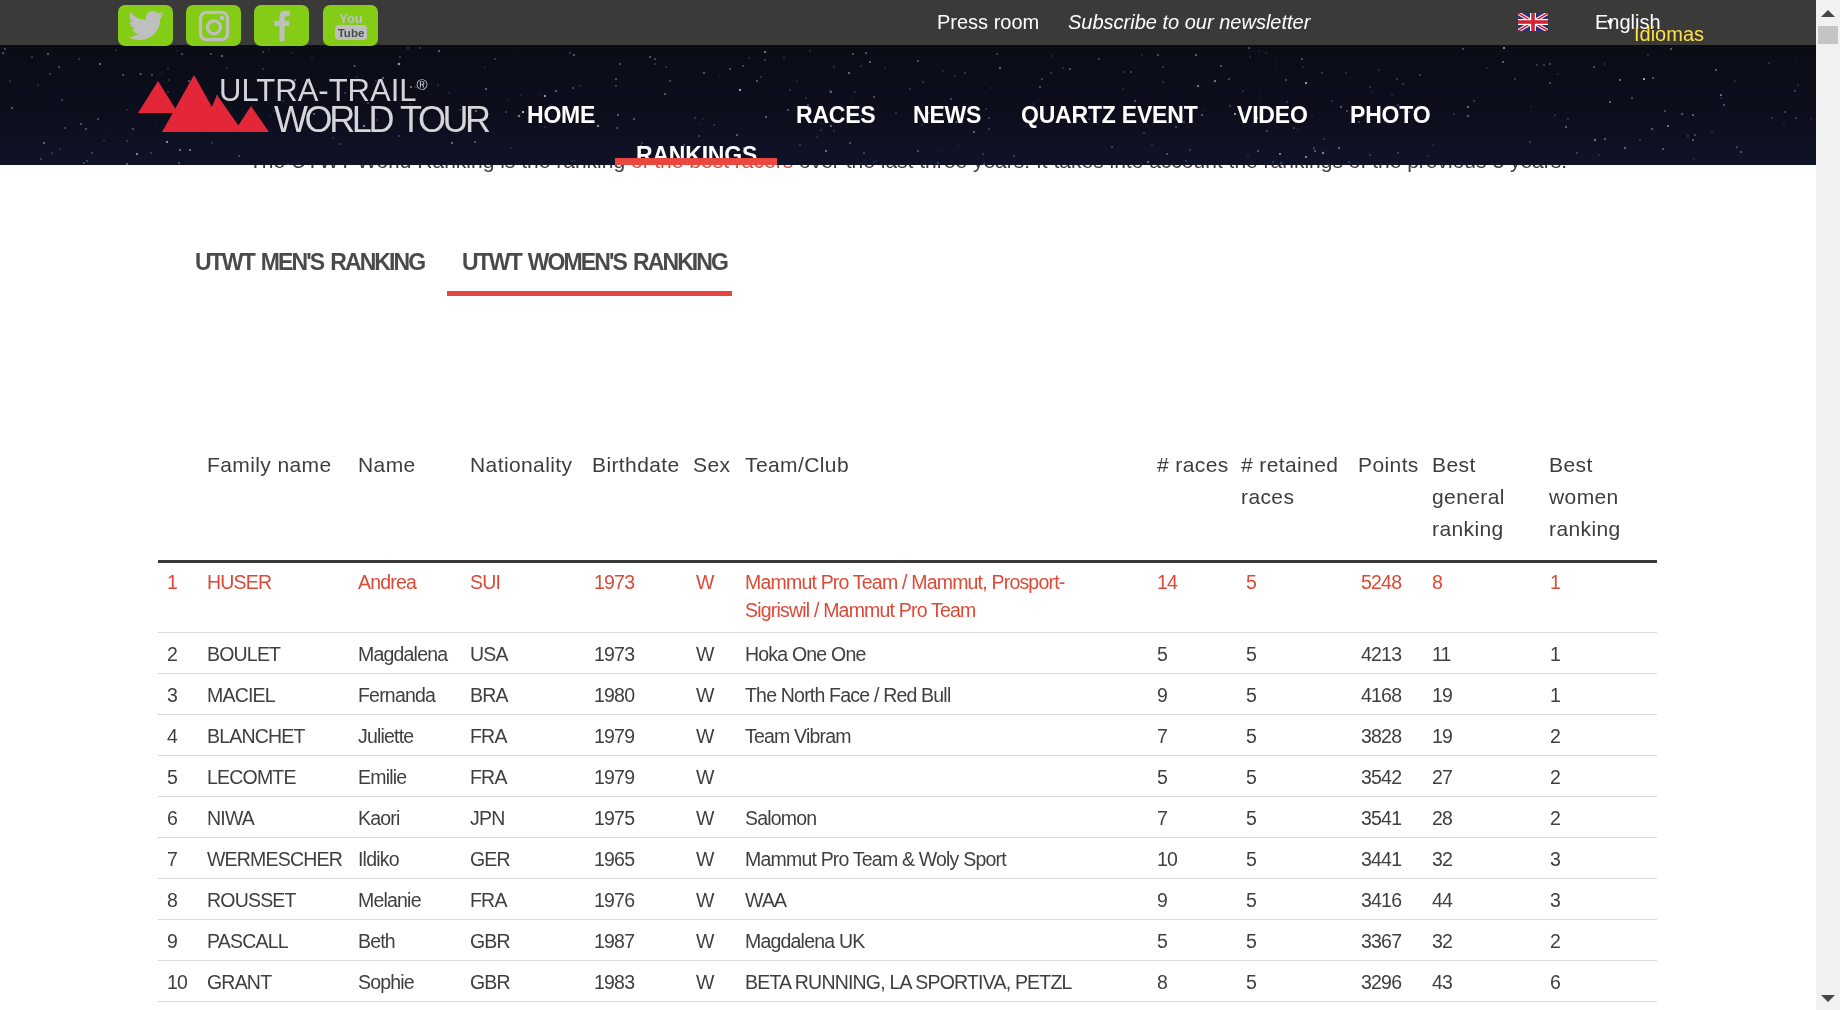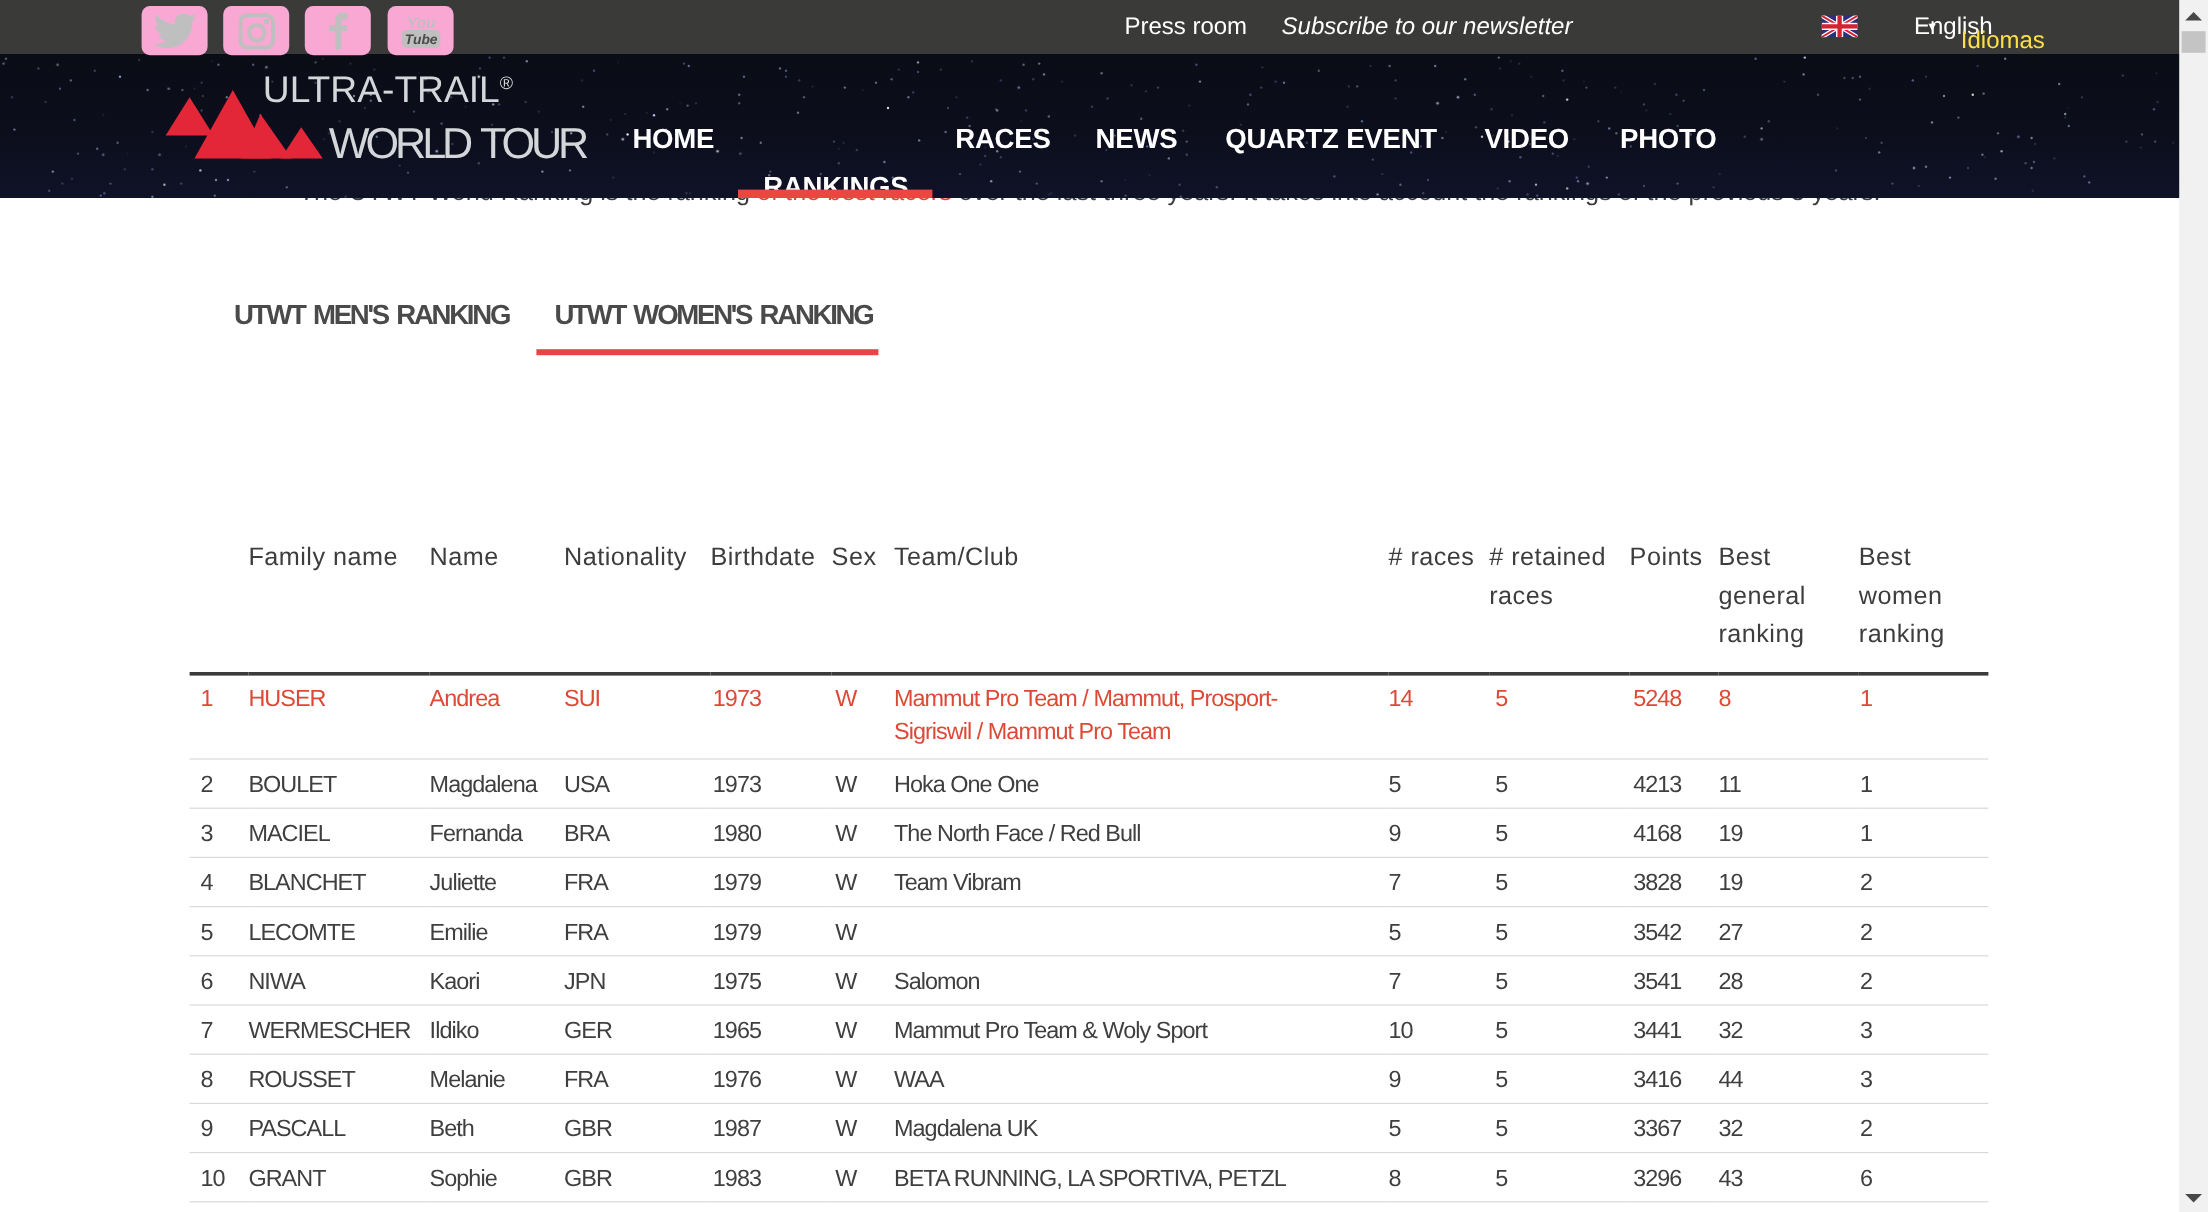--- a/index.html
+++ b/index.html
@@ -9,7 +9,7 @@
 
 
 #topbar { position:absolute; left:0; top:0; width:1840px; height:45px; background:#3a3a38; z-index:50; }
-.soc { position:absolute; top:5px; width:55px; height:41px; border-radius:7px; background:#f9a8d4;font-style:italic; }
+.soc { position:absolute; top:5px; width:55px; height:41px; border-radius:7px; background:#84cc16; }
 .soc svg { position:absolute; left:50%; top:50%; transform:translate(-50%,-50%); }
 #tb-right { position:absolute; top:0; height:45px; line-height:45px; font-size:20px; color:#fff; }
 .tbitem { position:absolute; top:0; white-space:nowrap; }

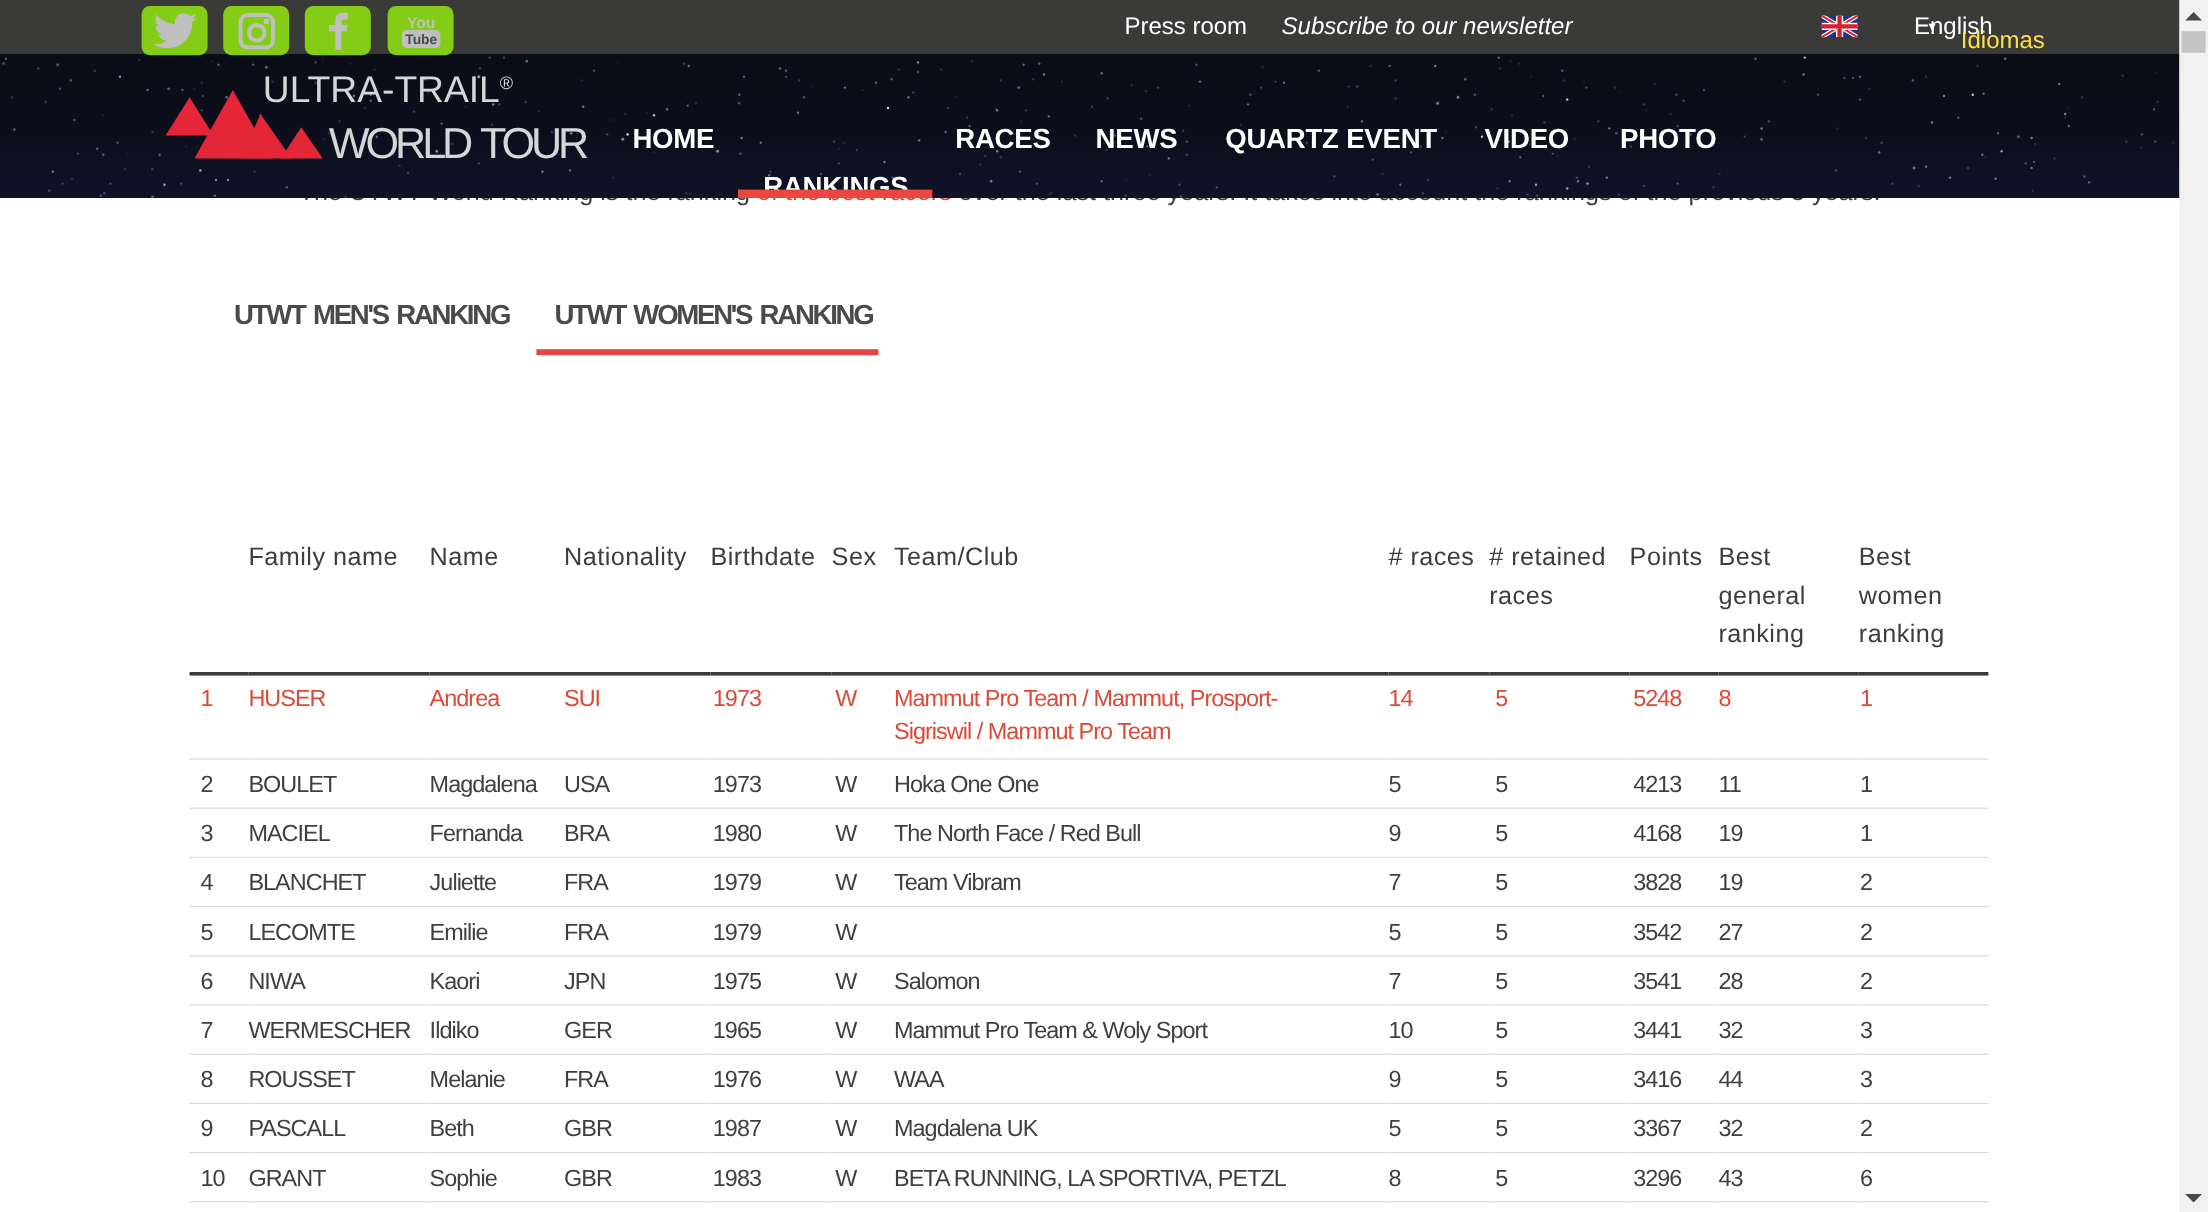--- a/index.html
+++ b/index.html
@@ -20,7 +20,7 @@
 #stars { position:absolute; left:0; top:0; width:2px; height:2px; border-radius:50%;
   box-shadow:665px 21px 0px rgba(170,190,255,0.27),150px 107px 0px rgba(150,170,230,0.33),1195px 9px 0px rgba(200,215,255,0.51),78px 13px 0px rgba(170,190,255,0.28),494px 13px 0px rgba(170,190,255,0.34),1695px 74px 0px rgba(200,215,255,0.14),1293px 82px 0px rgba(170,190,255,0.35),1183px 76px 0px rgba(200,215,255,0.27),97px 73px 0px rgba(150,170,230,0.48),860px 20px 0px rgba(120,140,200,0.33),633px 73px 0px rgba(200,215,255,0.46),213px 76px 0px rgba(200,215,255,0.35),764px 14px 0px rgba(170,190,255,0.34),1157px 9px 0px rgba(235,240,255,0.37),1395px 70px 0px rgba(150,170,230,0.28),955px 76px 0px rgba(150,170,230,0.51),615px 33px 0px rgba(200,215,255,0.45),169px 75px 0px rgba(235,240,255,0.22),1794px 45px 0px rgba(150,170,230,0.42),1249px 11px 0px rgba(235,240,255,0.14),339px 98px 0px rgba(235,240,255,0.24),865px 7px 0px rgba(170,190,255,0.53),1567px 73px 0px rgba(150,170,230,0.35),698px 90px 0px rgba(235,240,255,0.24),1189px 104px 0px rgba(170,190,255,0.29),554px 62px 0px rgba(170,190,255,0.41),126px 95px 0px rgba(120,140,200,0.41),1397px 107px 0px rgba(235,240,255,0.29),1371px 46px 0px rgba(235,240,255,0.09),729px 23px 0px rgba(235,240,255,0.37),122px 29px 0px rgba(200,215,255,0.44),1514px 33px 0px rgba(235,240,255,0.27),167px 23px 0px rgba(120,140,200,0.29),571px 115px 0px rgba(235,240,255,0.14),1771px 72px 0px rgba(235,240,255,0.21),736px 89px 0px rgba(200,215,255,0.5),311px 12px 0px rgba(200,215,255,0.16),1350px 31px 0px rgba(120,140,200,0.09),375px 35px 0px rgba(200,215,255,0.21),860px 70px 0px rgba(120,140,200,0.25),654px 18px 0px rgba(120,140,200,0.4),1266px 85px 0px rgba(170,190,255,0.4),937px 117px 0px rgba(120,140,200,0.49),805px 52px 0px rgba(170,190,255,0.27),988px 83px 0px rgba(200,215,255,0.27),139px 28px 0px rgba(170,190,255,0.29),698px 78px 0px rgba(170,190,255,0.1),1162px 21px 0px rgba(150,170,230,0.33),1258px 5px 0px rgba(200,215,255,0.11),1259px 50px 0px rgba(150,170,230,0.15),713px 79px 0px rgba(170,190,255,0.25),238px 110px 0px rgba(235,240,255,0.31),985px 63px 0px rgba(200,215,255,0.23),211px 97px 0px rgba(150,170,230,0.24),982px 108px 0px rgba(120,140,200,0.41),49px 28px 0px rgba(120,140,200,0.53),742px 20px 0px rgba(170,190,255,0.4),1554px 69px 0px rgba(170,190,255,0.22),1427px 110px 0px rgba(150,170,230,0.2),344px 47px 0px rgba(120,140,200,0.44),1111px 101px 0px rgba(200,215,255,0.32),1257px 105px 0px rgba(200,215,255,0.45),1652px 32px 0px rgba(200,215,255,0.46),411px 68px 0px rgba(170,190,255,0.31),59px 103px 0px rgba(150,170,230,0.21),398px 90px 0px rgba(150,170,230,0.36),917px 105px 0px rgba(150,170,230,0.52),748px 12px 0px rgba(200,215,255,0.18),964px 27px 0px rgba(235,240,255,0.24),1280px 117px 0px rgba(170,190,255,0.37),983px 118px 0px rgba(170,190,255,0.39),1711px 86px 0px rgba(235,240,255,0.14),1604px 93px 0px rgba(235,240,255,0.43),367px 57px 0px rgba(150,170,230,0.45),179px 104px 0px rgba(235,240,255,0.52),950px 53px 0px rgba(170,190,255,0.43),1486px 22px 0px rgba(200,215,255,0.16),58px 21px 0px rgba(235,240,255,0.36),1653px 85px 0px rgba(120,140,200,0.15),973px 86px 0px rgba(200,215,255,0.52),1125px 72px 0px rgba(170,190,255,0.14),1639px 94px 0px rgba(120,140,200,0.39),1536px 19px 0px rgba(200,215,255,0.28),1693px 113px 0px rgba(150,170,230,0.18),437px 39px 0px rgba(120,140,200,0.32),669px 35px 0px rgba(200,215,255,0.34),126px 118px 0px rgba(235,240,255,0.43),1358px 76px 0px rgba(120,140,200,0.46),863px 107px 0px rgba(120,140,200,0.51),269px 70px 0px rgba(120,140,200,0.15),40px 113px 0px rgba(200,215,255,0.29),1248px 2px 0px rgba(200,215,255,0.44),354px 20px 0px rgba(170,190,255,0.3),1141px 9px 0px rgba(120,140,200,0.23),1088px 73px 0px rgba(170,190,255,0.31),1810px 73px 0px rgba(200,215,255,0.11),569px 7px 0px rgba(120,140,200,0.44),928px 73px 0px rgba(170,190,255,0.09),909px 43px 0px rgba(120,140,200,0.37),1243px 67px 0px rgba(150,170,230,0.17),928px 67px 0px rgba(235,240,255,0.33),1041px 33px 0px rgba(150,170,230,0.41),1147px 116px 0px rgba(235,240,255,0.52),282px 55px 0px rgba(235,240,255,0.14),649px 11px 0px rgba(235,240,255,0.4),151px 29px 0px rgba(170,190,255,0.39),1593px 21px 0px rgba(150,170,230,0.52),294px 34px 0px rgba(235,240,255,0.49),451px 97px 0px rgba(235,240,255,0.53),999px 22px 0px rgba(200,215,255,0.55),332px 92px 0px rgba(120,140,200,0.28),829px 45px 0px rgba(150,170,230,0.28),654px 13px 0px rgba(170,190,255,0.42),694px 72px 0px rgba(170,190,255,0.3),789px 44px 0px rgba(150,170,230,0.32),1051px 10px 0px rgba(200,215,255,0.13),1796px 15px 0px rgba(150,170,230,0.12),83px 117px 0px rgba(150,170,230,0.45),1549px 18px 0px rgba(150,170,230,0.47),833px 21px 0px rgba(120,140,200,0.33),1170px 65px 0px rgba(170,190,255,0.41),573px 9px 0px rgba(200,215,255,0.46),873px 116px 0px rgba(170,190,255,0.11),1301px 13px 0px rgba(170,190,255,0.46),1247px 111px 0px rgba(150,170,230,0.18),1768px 17px 0px rgba(150,170,230,0.29),1134px 55px 0px rgba(150,170,230,0.52),1275px 18px 0px rgba(200,215,255,0.1),226px 22px 0px rgba(200,215,255,0.2),415px 41px 0px rgba(120,140,200,0.38),1557px 28px 0px rgba(120,140,200,0.22),1378px 24px 0px rgba(170,190,255,0.21),514px 6px 0px rgba(120,140,200,0.09),1130px 26px 0px rgba(200,215,255,0.32),917px 15px 0px rgba(235,240,255,0.39),1346px 65px 0px rgba(235,240,255,0.34),1039px 41px 0px rgba(200,215,255,0.4),703px 27px 0px rgba(200,215,255,0.47),830px 46px 0px rgba(200,215,255,0.54),31px 11px 0px rgba(150,170,230,0.37),884px 22px 0px rgba(235,240,255,0.11),1784px 66px 0px rgba(150,170,230,0.4),1228px 33px 0px rgba(170,190,255,0.41),942px 25px 0px rgba(235,240,255,0.15),9px 35px 0px rgba(150,170,230,0.25),1122px 43px 0px rgba(150,170,230,0.19),448px 47px 0px rgba(150,170,230,0.17),783px 12px 0px rgba(120,140,200,0.3),1345px 27px 0px rgba(170,190,255,0.2),188px 35px 0px rgba(200,215,255,0.46),820px 77px 0px rgba(170,190,255,0.1),615px 40px 0px rgba(170,190,255,0.38),1201px 69px 0px rgba(200,215,255,0.48),1348px 116px 0px rgba(120,140,200,0.42),799px 99px 0px rgba(235,240,255,0.23),308px 38px 0px rgba(200,215,255,0.42),91px 107px 0px rgba(120,140,200,0.47),1286px 56px 0px rgba(120,140,200,0.42),287px 118px 0px rgba(120,140,200,0.33),1166px 108px 0px rgba(170,190,255,0.46),1694px 89px 0px rgba(200,215,255,0.35),176px 5px 0px rgba(150,170,230,0.1),216px 50px 0px rgba(120,140,200,0.47),105px 82px 0px rgba(120,140,200,0.09),1396px 33px 0px rgba(170,190,255,0.31),937px 104px 0px rgba(120,140,200,0.11),1098px 13px 0px rgba(170,190,255,0.39),1529px 96px 0px rgba(170,190,255,0.3),1734px 35px 0px rgba(200,215,255,0.19),474px 96px 0px rgba(235,240,255,0.39),1013px 110px 0px rgba(235,240,255,0.26),1402px 38px 0px rgba(120,140,200,0.44),1297px 84px 0px rgba(120,140,200,0.17),303px 44px 0px rgba(150,170,230,0.2),1274px 74px 0px rgba(235,240,255,0.14),126px 64px 0px rgba(170,190,255,0.21),1419px 29px 0px rgba(150,170,230,0.4),1453px 68px 0px rgba(235,240,255,0.21),957px 100px 0px rgba(120,140,200,0.14),410px 41px 0px rgba(235,240,255,0.54),37px 39px 0px rgba(120,140,200,0.3),922px 36px 0px rgba(200,215,255,0.26),154px 76px 0px rgba(120,140,200,0.12),538px 48px 0px rgba(120,140,200,0.14),574px 115px 0px rgba(150,170,230,0.13),475px 65px 0px rgba(235,240,255,0.5),809px 5px 0px rgba(235,240,255,0.15),1397px 59px 0px rgba(200,215,255,0.27),854px 46px 0px rgba(170,190,255,0.26),1722px 44px 0px rgba(150,170,230,0.08),1720px 52px 0px rgba(200,215,255,0.14),1462px 3px 0px rgba(150,170,230,0.5),520px 49px 0px rgba(235,240,255,0.11),1783px 77px 0px rgba(235,240,255,0.12),1549px 37px 0px rgba(150,170,230,0.48),210px 8px 0px rgba(150,170,230,0.47),1302px 21px 0px rgba(150,170,230,0.2),895px 67px 0px rgba(150,170,230,0.23),1609px 56px 0px rgba(235,240,255,0.5),1795px 72px 0px rgba(170,190,255,0.34),103px 95px 0px rgba(120,140,200,0.27),1543px 19px 0px rgba(150,170,230,0.38),996px 8px 0px rgba(120,140,200,0.51),262px 23px 0px rgba(150,170,230,0.3),579px 40px 0px rgba(150,170,230,0.2),833px 85px 0px rgba(235,240,255,0.19),1143px 87px 0px rgba(200,215,255,0.27),1319px 22px 0px rgba(120,140,200,0.12),1664px 65px 0px rgba(235,240,255,0.34),683px 99px 0px rgba(200,215,255,0.29),1123px 26px 0px rgba(200,215,255,0.19),702px 73px 0px rgba(200,215,255,0.12),756px 35px 0px rgba(200,215,255,0.46),43px 97px 0px rgba(235,240,255,0.49),849px 97px 0px rgba(235,240,255,0.33),555px 45px 0px rgba(235,240,255,0.43),570px 75px 0px rgba(200,215,255,0.53),1408px 66px 0px rgba(200,215,255,0.33),191px 36px 0px rgba(235,240,255,0.5),820px 84px 0px rgba(150,170,230,0.29),1740px 106px 0px rgba(170,190,255,0.49),262px 6px 0px rgba(235,240,255,0.28),1204px 64px 0px rgba(235,240,255,0.08),1692px 69px 0px rgba(235,240,255,0.48),510px 102px 0px rgba(200,215,255,0.13),313px 68px 0px rgba(170,190,255,0.54),1692px 94px 0px rgba(235,240,255,0.41),176px 72px 0px rgba(170,190,255,0.45),1604px 18px 0px rgba(170,190,255,0.19),1323px 93px 0px rgba(200,215,255,0.22),1285px 34px 0px rgba(235,240,255,0.33),1432px 99px 0px rgba(170,190,255,0.13),617px 69px 0px rgba(200,215,255,0.52),796px 35px 0px rgba(120,140,200,0.19),4px 3px 0px rgba(235,240,255,0.33),572px 42px 0px rgba(200,215,255,0.38),975px 69px 0px rgba(200,215,255,0.19),61px 54px 0px rgba(150,170,230,0.41),115px 4px 0px rgba(235,240,255,0.17),168px 34px 0px rgba(235,240,255,0.19),760px 31px 0px rgba(150,170,230,0.31),1473px 55px 0px rgba(235,240,255,0.25),407px 2px 0px rgba(120,140,200,0.45),140px 28px 0px rgba(200,215,255,0.31),640px 100px 0px rgba(200,215,255,0.47),954px 30px 0px rgba(150,170,230,0.2),225px 81px 0px rgba(200,215,255,0.31),459px 64px 0px rgba(170,190,255,0.28),1220px 20px 0px rgba(170,190,255,0.51),438px 5px 0px rgba(200,215,255,0.54),852px 8px 0px rgba(200,215,255,0.41),807px 59px 0px rgba(150,170,230,0.5),1502px 16px 0px rgba(200,215,255,0.55),676px 26px 0px rgba(120,140,200,0.17),1530px 61px 0px rgba(235,240,255,0.09),1720px 49px 0px rgba(235,240,255,0.54),348px 15px 0px rgba(150,170,230,0.08),167px 46px 0px rgba(170,190,255,0.28),1151px 99px 0px rgba(150,170,230,0.18),1576px 107px 0px rgba(235,240,255,0.23),181px 8px 0px rgba(200,215,255,0.41),765px 71px 0px rgba(200,215,255,0.51),664px 48px 0px rgba(235,240,255,0.43),64px 82px 0px rgba(235,240,255,0.27),85px 50px 0px rgba(170,190,255,0.1),1647px 9px 0px rgba(170,190,255,0.2),1242px 45px 0px rgba(150,170,230,0.25),1265px 7px 0px rgba(150,170,230,0.2),566px 40px 0px rgba(120,140,200,0.08),1651px 83px 0px rgba(170,190,255,0.52),51px 107px 0px rgba(235,240,255,0.19),1467px 61px 0px rgba(235,240,255,0.53),1619px 34px 0px rgba(235,240,255,0.51),273px 65px 0px rgba(150,170,230,0.17),1687px 90px 0px rgba(120,140,200,0.44),485px 43px 0px rgba(235,240,255,0.48),743px 102px 0px rgba(170,190,255,0.45),1050px 27px 0px rgba(200,215,255,0.26),508px 54px 0px rgba(170,190,255,0.11),988px 72px 0px rgba(200,215,255,0.34),875px 115px 0px rgba(170,190,255,0.13),544px 81px 0px rgba(170,190,255,0.12),864px 65px 0px rgba(235,240,255,0.54),356px 31px 0px rgba(235,240,255,0.14),1272px 116px 0px rgba(120,140,200,0.4),1736px 101px 0px rgba(170,190,255,0.39),1598px 109px 0px rgba(150,170,230,0.22),1162px 36px 0px rgba(150,170,230,0.26),409px 58px 0px rgba(200,215,255,0.2),484px 21px 0px rgba(120,140,200,0.21),387px 43px 0px rgba(150,170,230,0.11),505px 66px 0px rgba(170,190,255,0.33),1340px 61px 0px rgba(170,190,255,0.55),11px 62px 0px rgba(200,215,255,0.49),1723px 59px 0px rgba(170,190,255,0.51),1797px 39px 0px rgba(170,190,255,0.19),390px 78px 0px rgba(120,140,200,0.54),399px 11px 0px rgba(200,215,255,0.25),921px 79px 0px rgba(170,190,255,0.2),218px 83px 0px rgba(120,140,200,0.36),718px 29px 0px rgba(150,170,230,0.1),291px 7px 0px rgba(150,170,230,0.18),80px 78px 0px rgba(200,215,255,0.42),1670px 3px 0px rgba(235,240,255,0.46),1391px 49px 0px rgba(150,170,230,0.17),161px 28px 0px rgba(235,240,255,0.09),1124px 63px 0px rgba(170,190,255,0.11),1631px 52px 0px rgba(200,215,255,0.39),1311px 70px 0px rgba(200,215,255,0.12),816px 91px 0px rgba(150,170,230,0.21),1369px 41px 0px rgba(170,190,255,0.28),641px 97px 0px rgba(150,170,230,0.35),850px 55px 0px rgba(150,170,230,0.09),1321px 27px 0px rgba(235,240,255,0.26),419px 2px 0px rgba(200,215,255,0.28),869px 16px 0px rgba(235,240,255,0.47),1185px 115px 0px rgba(200,215,255,0.25),268px 3px 0px rgba(200,215,255,0.1),1314px 105px 0px rgba(170,190,255,0.51),1175px 81px 0px rgba(120,140,200,0.52),353px 20px 0px rgba(200,215,255,0.24),1069px 23px 0px rgba(170,190,255,0.51),787px 64px 0px rgba(200,215,255,0.43),619px 18px 0px rgba(170,190,255,0.47),990px 42px 0px rgba(235,240,255,0.11),178px 117px 0px rgba(200,215,255,0.41),1313px 102px 0px rgba(120,140,200,0.48),830px 80px 0px rgba(235,240,255,0.48),376px 74px 0px rgba(235,240,255,0.18),1062px 22px 0px rgba(170,190,255,0.26),308px 33px 0px rgba(200,215,255,0.54),86px 115px 0px rgba(170,190,255,0.34),1369px 109px 0px rgba(235,240,255,0.23),1229px 60px 0px rgba(150,170,230,0.34),1331px 55px 0px rgba(200,215,255,0.22),873px 51px 0px rgba(235,240,255,0.39),1033px 58px 0px rgba(170,190,255,0.16),1269px 64px 0px rgba(235,240,255,0.3),1565px 81px 0px rgba(235,240,255,0.45),1715px 24px 0px rgba(235,240,255,0.46),221px 10px 1px rgba(255,255,255,0.51),189px 104px 0px rgba(180,200,255,0.67),85px 83px 1px rgba(180,200,255,0.52),1594px 94px 1px rgba(210,225,255,0.71),1338px 102px 0px rgba(210,225,255,0.52),398px 18px 1px rgba(255,255,255,0.94),1662px 103px 0px rgba(180,200,255,0.53),136px 108px 0px rgba(255,255,255,0.63),665px 116px 0px rgba(255,255,255,0.76),522px 66px 0px rgba(255,255,255,0.93),1214px 35px 1px rgba(210,225,255,0.76),764px 6px 0px rgba(255,255,255,0.55),1305px 37px 0px rgba(255,255,255,0.79),1624px 102px 0px rgba(180,200,255,0.58),1305px 111px 0px rgba(255,255,255,0.63),518px 70px 1px rgba(255,255,255,0.76),544px 50px 0px rgba(180,200,255,0.95),739px 44px 0px rgba(255,255,255,0.83),363px 80px 1px rgba(210,225,255,0.82),1681px 68px 1px rgba(180,200,255,0.58),1503px 2px 0px rgba(210,225,255,0.82),597px 80px 1px rgba(255,255,255,0.76),99px 18px 0px rgba(180,200,255,0.69),47px 8px 1px rgba(255,255,255,0.45),219px 68px 1px rgba(210,225,255,0.63),1197px 40px 1px rgba(210,225,255,0.74),1279px 108px 0px rgba(210,225,255,0.69),1643px 33px 0px rgba(255,255,255,0.8),132px 83px 1px rgba(180,200,255,0.52),825px 105px 0px rgba(210,225,255,0.58),1322px 107px 1px rgba(255,255,255,0.73),1234px 68px 0px rgba(210,225,255,0.82),2px 7px 1px rgba(210,225,255,0.48),382px 32px 0px rgba(210,225,255,0.53),1256px 72px 0px rgba(210,225,255,0.78),848px 27px 1px rgba(180,200,255,0.71),1667px 80px 0px rgba(255,255,255,0.54),616px 82px 1px rgba(180,200,255,0.47),1467px 70px 1px rgba(255,255,255,0.45),166px 96px 0px rgba(210,225,255,0.78); }
 #logotext { position:absolute; left:0; top:0; color:#d4d6d9; }
-#lt1 { position:absolute; left:219px; top:14px; font-size:31px; letter-spacing:0px; line-height:31px; white-space:nowrap; }
+#lt1 { position:absolute; left:219px; top:30px; font-size:31px; letter-spacing:0px; line-height:31px; white-space:nowrap; }
 #lt2 { position:absolute; left:274px; top:57px; font-size:36px; letter-spacing:-3.4px; line-height:36px; white-space:nowrap; word-spacing:3px; }
 #nav { position:absolute; left:0; top:0; width:1492px; height:120px; }
 .nv { position:absolute; top:57px; font-size:23px; font-weight:bold; color:#fff; letter-spacing:-0.2px; white-space:nowrap; }

